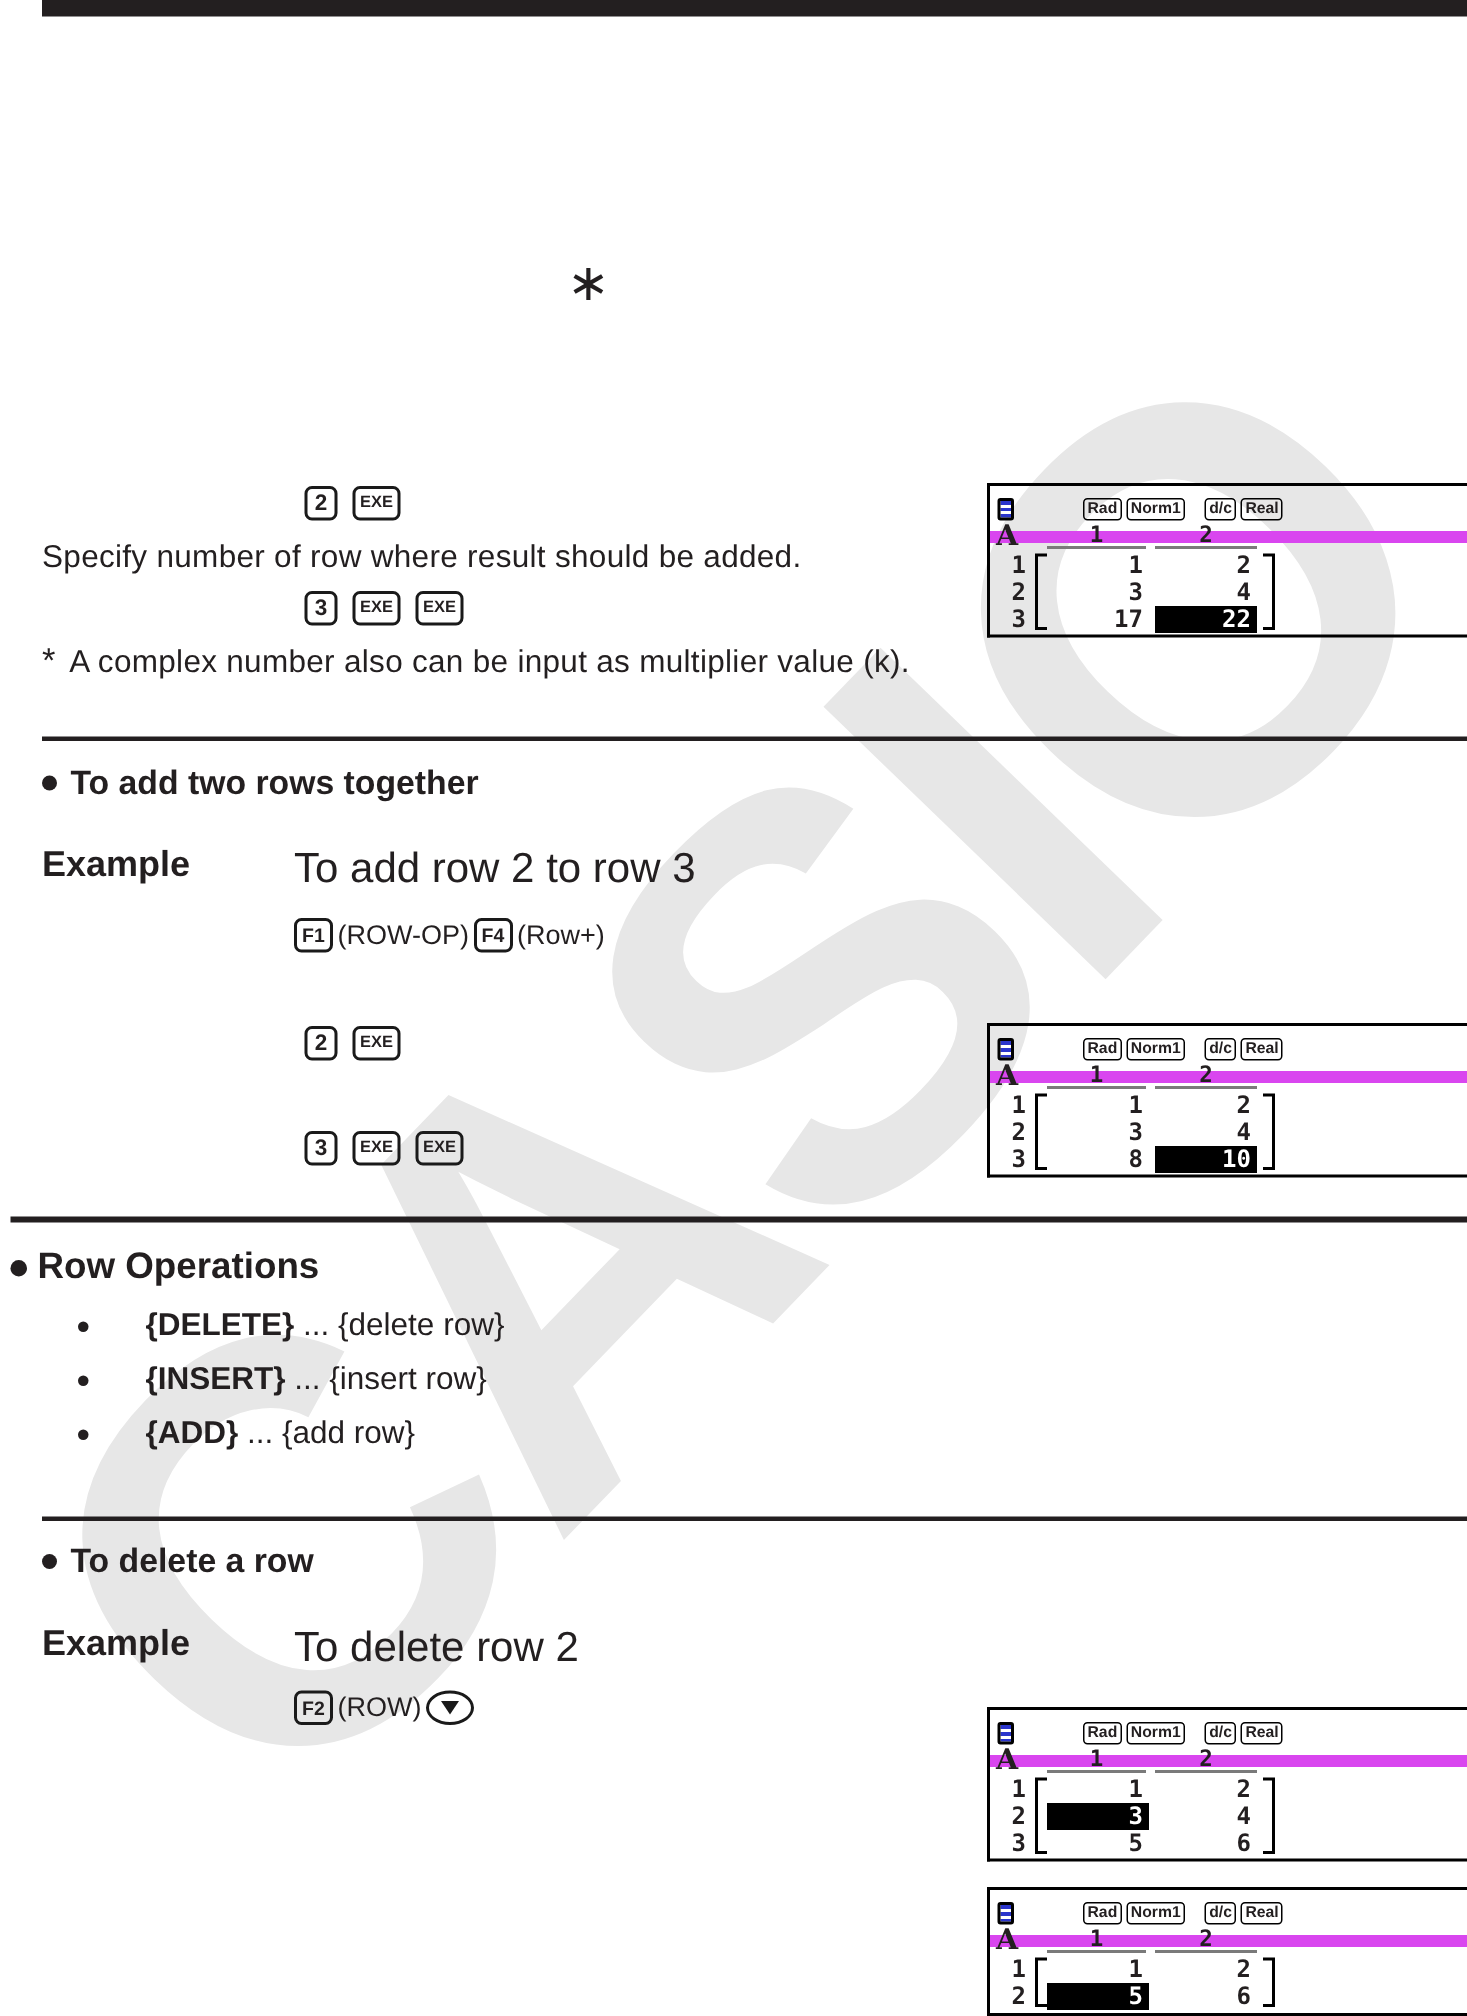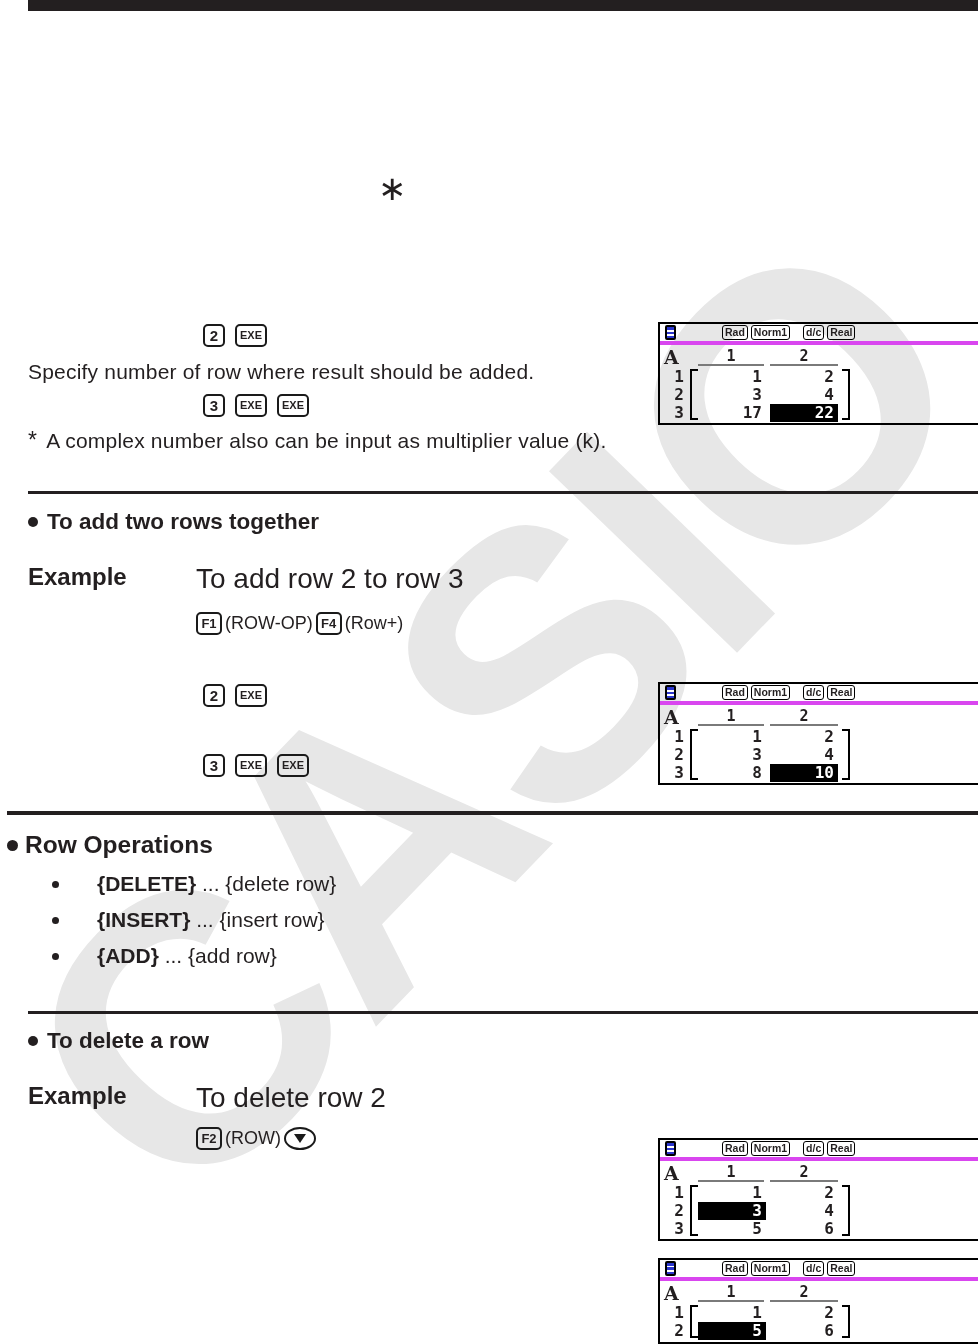--- a/index.html
+++ b/index.html
@@ -43,7 +43,7 @@
   .screen{position:absolute;left:658px;width:320px;border:2.5px solid #000;border-right:none;
        box-sizing:border-box;overflow:hidden;background:transparent;
        font-family:"DejaVu Sans Mono",monospace;}
-  .sb{display:flex;align-items:center;height:21px;border-bottom:4px solid #d946ef;
+  .sb{display:flex;align-items:center;height:38px;border-bottom:8px solid #d946ef;
        padding-left:5px;box-sizing:border-box;}
   .battery{width:11px;height:15px;border:2px solid #000;border-radius:2px;box-sizing:border-box;
        background:repeating-linear-gradient(180deg,var(--battery-blue,#2b35cc) 0 2.5px,#fff 2.5px 4.5px);}

